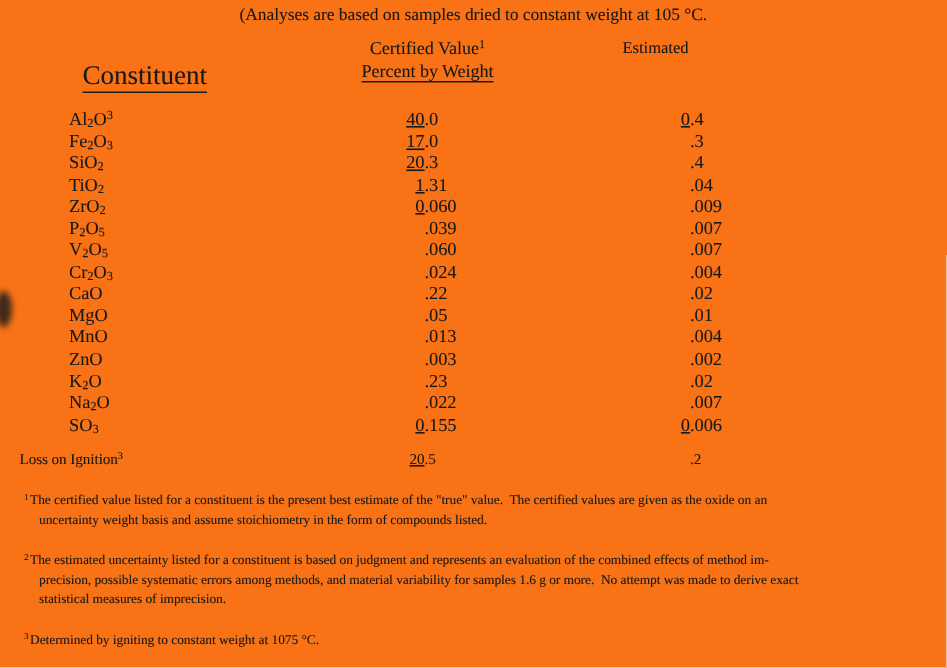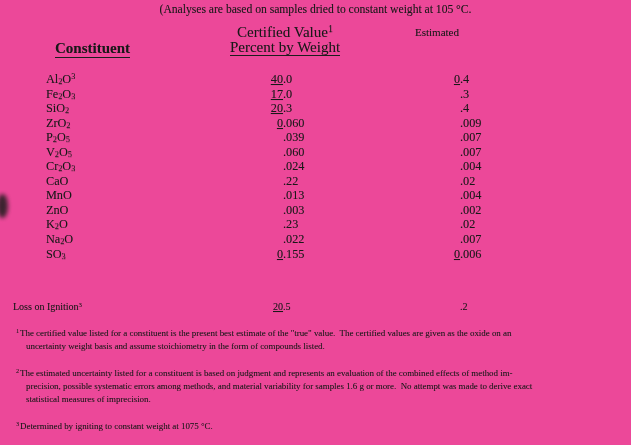--- a/index.html
+++ b/index.html
@@ -4,7 +4,7 @@
 <style>
   html,body{margin:0;padding:0;background:#fcfcfb;}
   .page{
-    position:relative;width:631px;height:445px;background:#ec4899;overflow:hidden;
+    position:relative;width:631px;height:445px;background:#f97316;overflow:hidden;
     font-family:"Liberation Serif","DejaVu Serif",serif;color:#181818;
     text-shadow:0.2px 0.2px 0.3px rgba(30,30,30,0.3);
   }

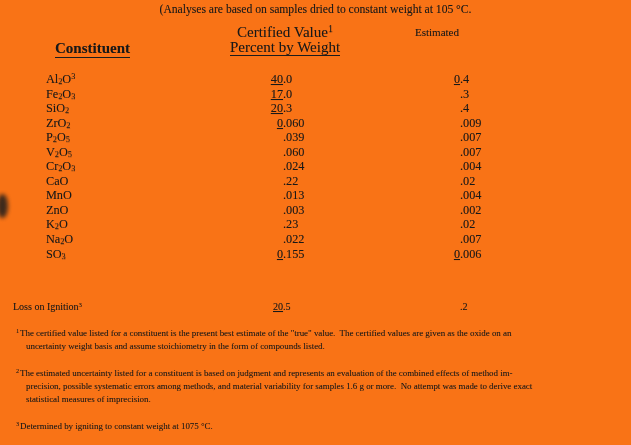--- a/index.html
+++ b/index.html
@@ -13,7 +13,7 @@
   .ul{border-bottom:1.4px solid #1c1c1c;padding-bottom:0.5px;}
   .note{position:absolute;top:3px;left:10px;width:611px;text-align:center;font-size:11.6px;}
   .h-constituent{position:absolute;top:40px;left:55px;font-size:15px;font-weight:bold;}
-  .h2{position:absolute;top:25px;left:199px;width:172px;text-align:center;font-size:15px;line-height:14.5px;}
+  .h2{position:absolute;top:25px;left:199px;width:172px;text-align:center;font-size:12px;line-height:14.5px;}
   .h3{position:absolute;top:25px;left:358px;width:158px;text-align:center;font-size:11px;line-height:14.5px;}
   .tbody{position:absolute;top:72px;left:0;width:562px;}
   .row{position:relative;height:14.55px;font-size:12.2px;}

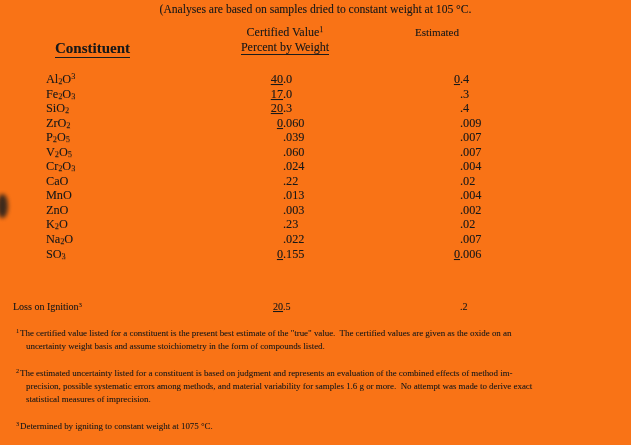--- a/index.html
+++ b/index.html
@@ -12,7 +12,7 @@
   sub{font-size:68%;vertical-align:-0.18em;line-height:0;}
   .ul{border-bottom:1.4px solid #1c1c1c;padding-bottom:0.5px;}
   .note{position:absolute;top:3px;left:10px;width:611px;text-align:center;font-size:11.6px;}
-  .h-constituent{position:absolute;top:40px;left:55px;font-size:15px;font-weight:bold;}
+  .h-constituent{position:absolute;top:40px;left:55px;font-size:18px;}
   .h2{position:absolute;top:25px;left:199px;width:172px;text-align:center;font-size:12px;line-height:14.5px;}
   .h3{position:absolute;top:25px;left:358px;width:158px;text-align:center;font-size:11px;line-height:14.5px;}
   .tbody{position:absolute;top:72px;left:0;width:562px;}

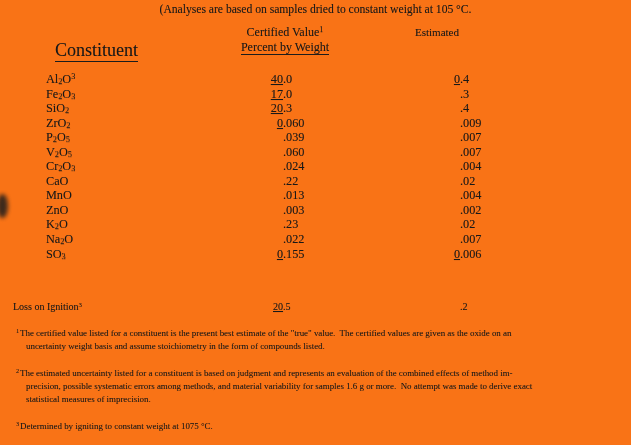--- a/index.html
+++ b/index.html
@@ -86,6 +86,17 @@
         </span>
     </div>
 
+    <div class="row">
+      <span class="c-formula">TiO<sub>2</sub></span>
+      <span class="c-val">
+          <span class="int">1</span>
+          <span class="frac">.31</span>
+        </span>
+      <span class="c-unc">
+          <span class="int"></span>
+          <span class="frac">.04</span>
+        </span>
+    </div>
 
     <div class="row">
       <span class="c-formula">ZrO<sub>2</sub></span>

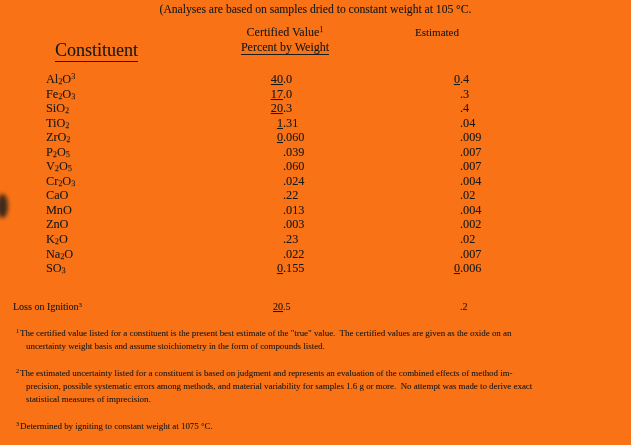--- a/index.html
+++ b/index.html
@@ -158,6 +158,17 @@
         </span>
     </div>
 
+    <div class="row">
+      <span class="c-formula">MgO</span>
+      <span class="c-val">
+          <span class="int"></span>
+          <span class="frac">.05</span>
+        </span>
+      <span class="c-unc">
+          <span class="int"></span>
+          <span class="frac">.01</span>
+        </span>
+    </div>
 
     <div class="row">
       <span class="c-formula">MnO</span>

